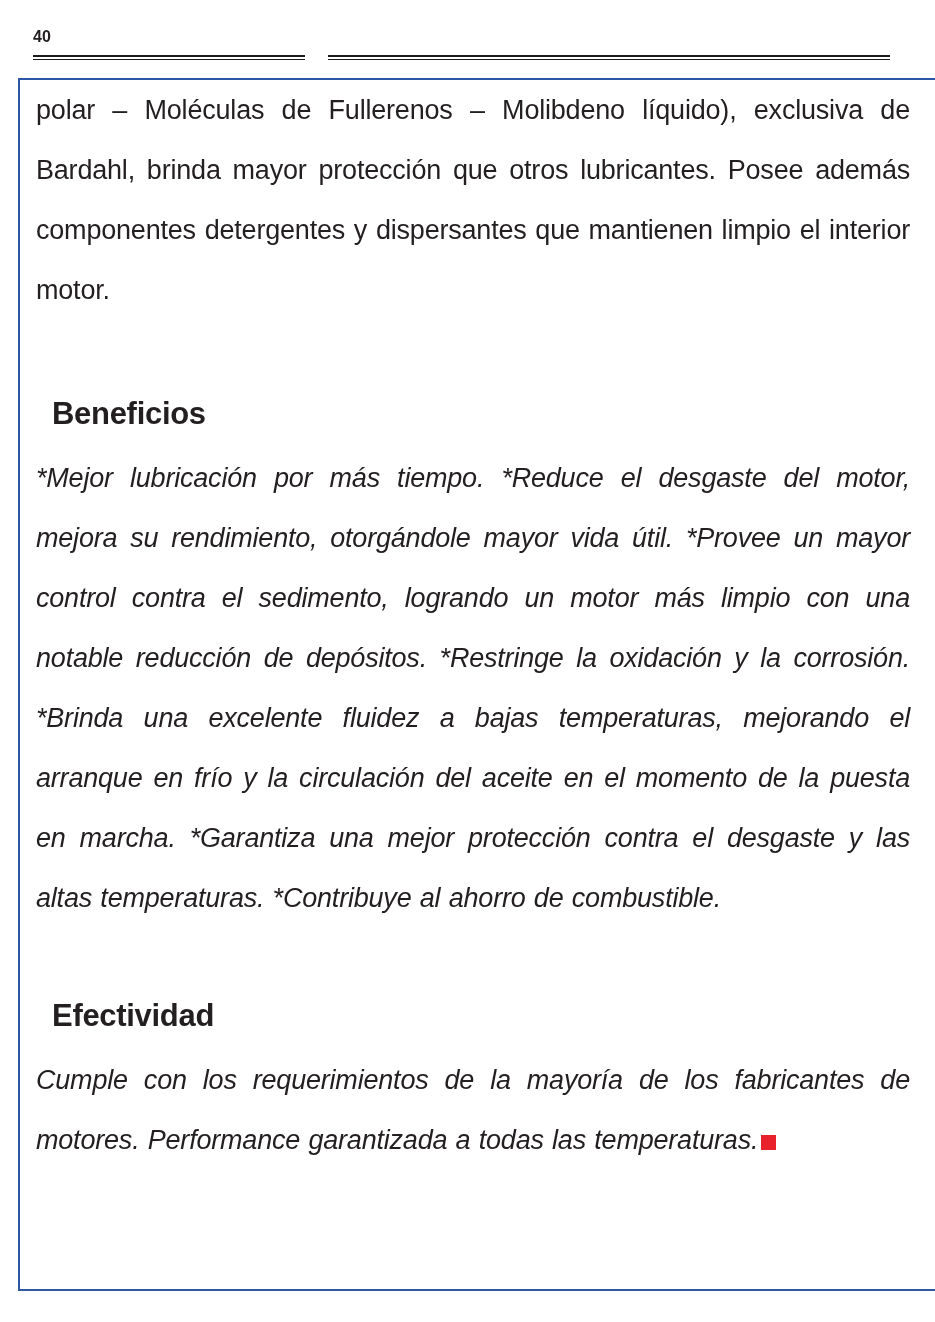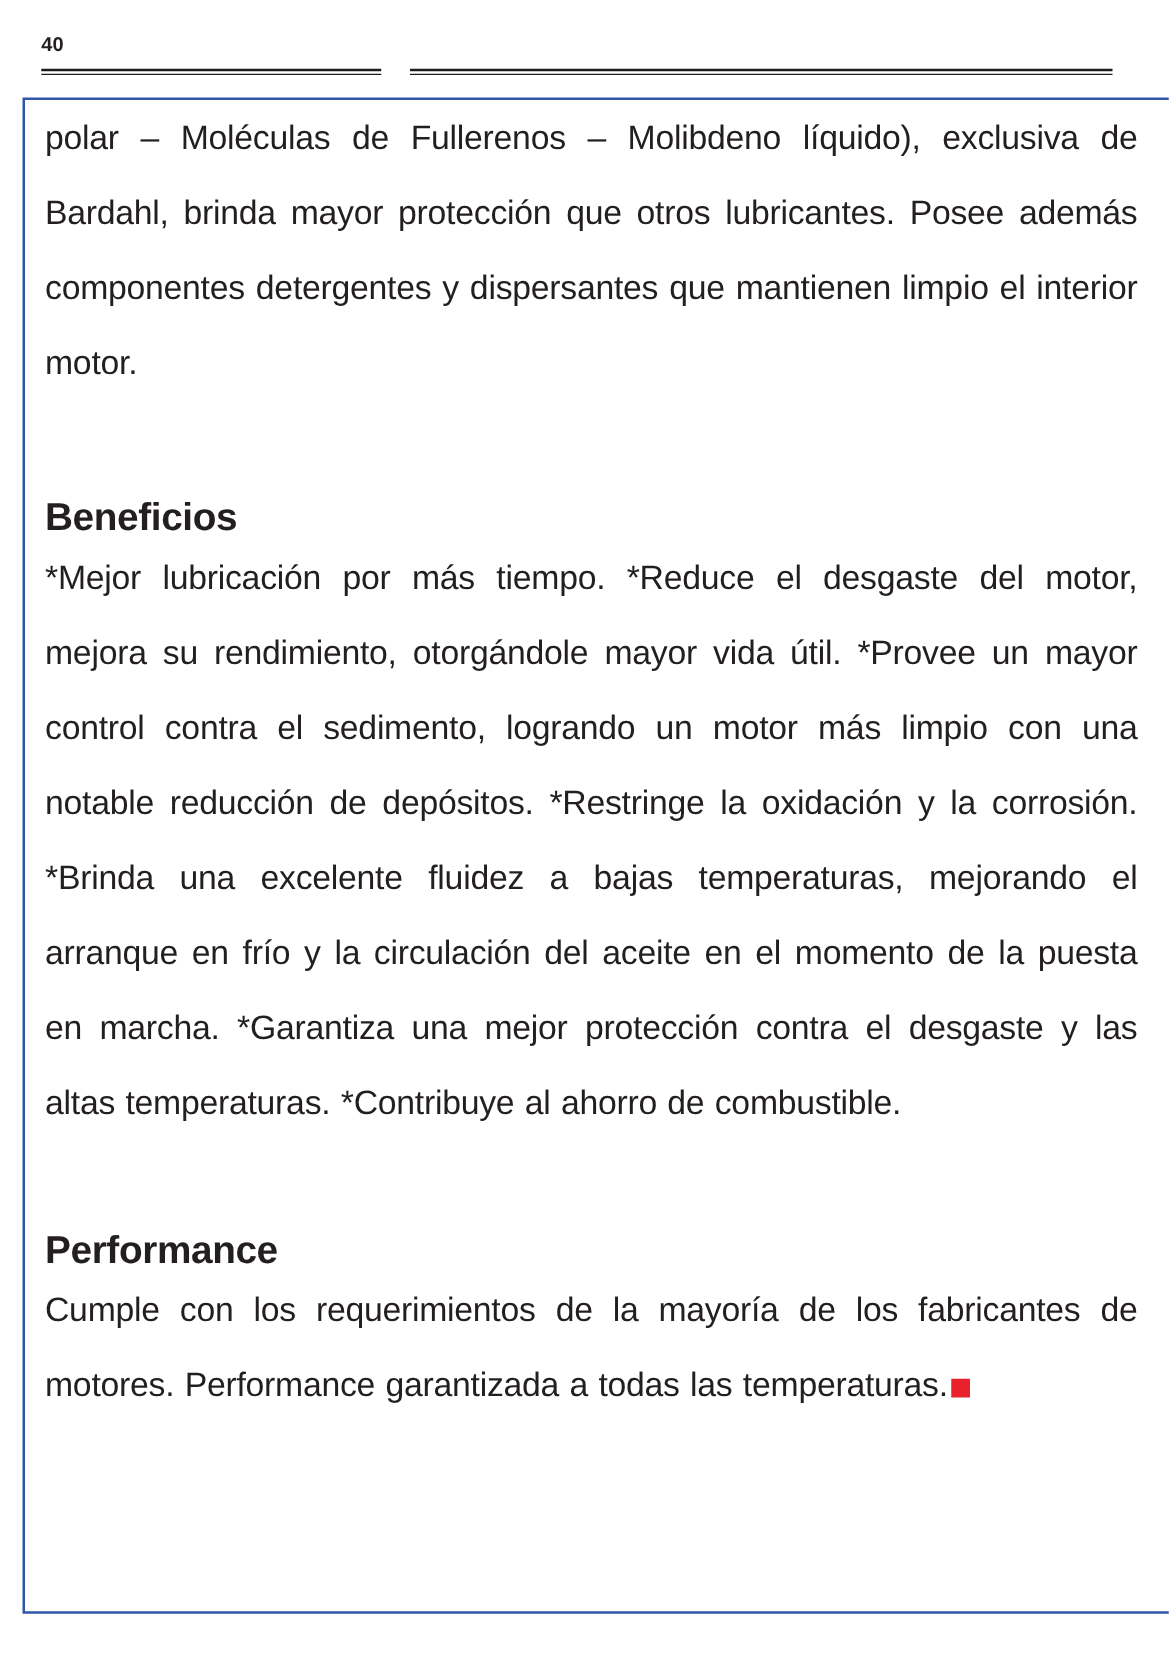--- a/index.html
+++ b/index.html
@@ -92,7 +92,7 @@
   }
   .para-intro   { margin-top: 40px; }
   .section-heading {
-    margin: 0;
+    margin: 16px;
     font-size: 31px;
     line-height: 36px;
     font-weight: bold;

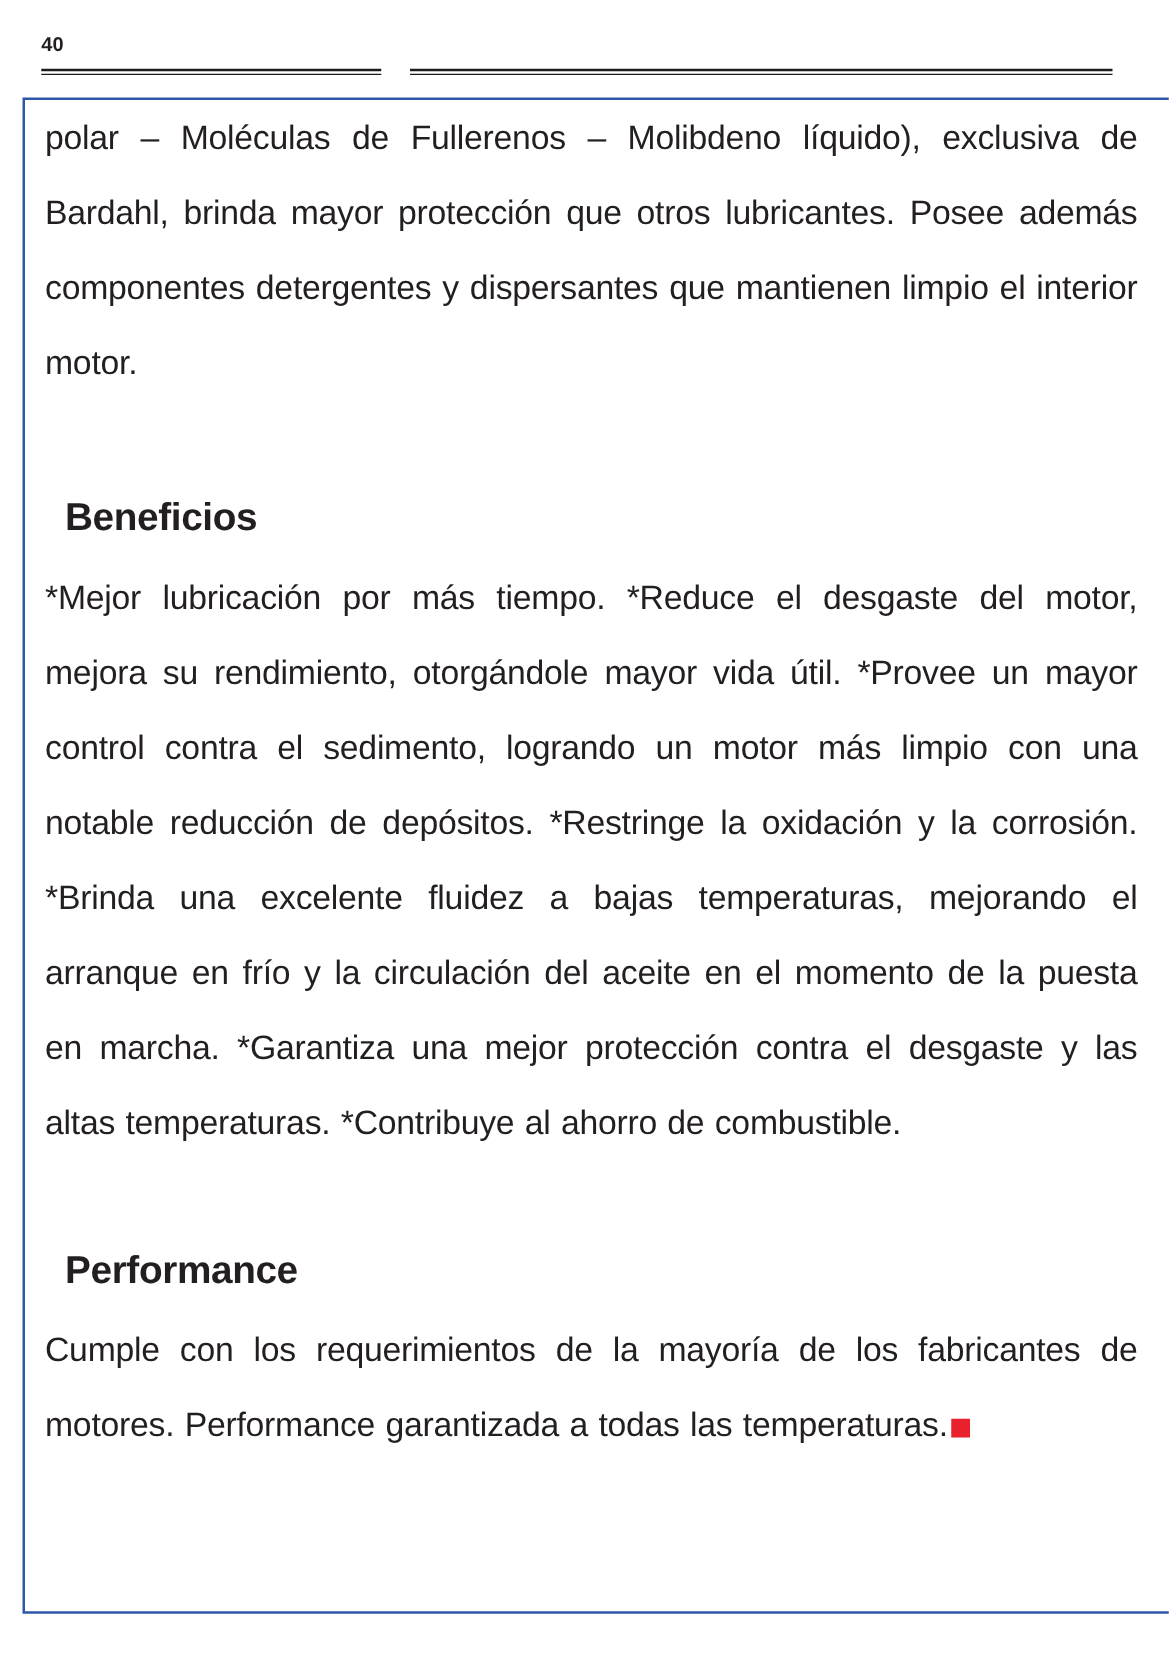--- a/index.html
+++ b/index.html
@@ -101,7 +101,7 @@
   }
   .heading-beneficios  { margin-top: 76px; }
   .heading-efectividad { margin-top: 70px; }
-  .para-section { margin-top: 14px; }
+  .para-section { margin-top: 14px; font-style: italic; }
 
   .end-mark {
     display: inline-block;

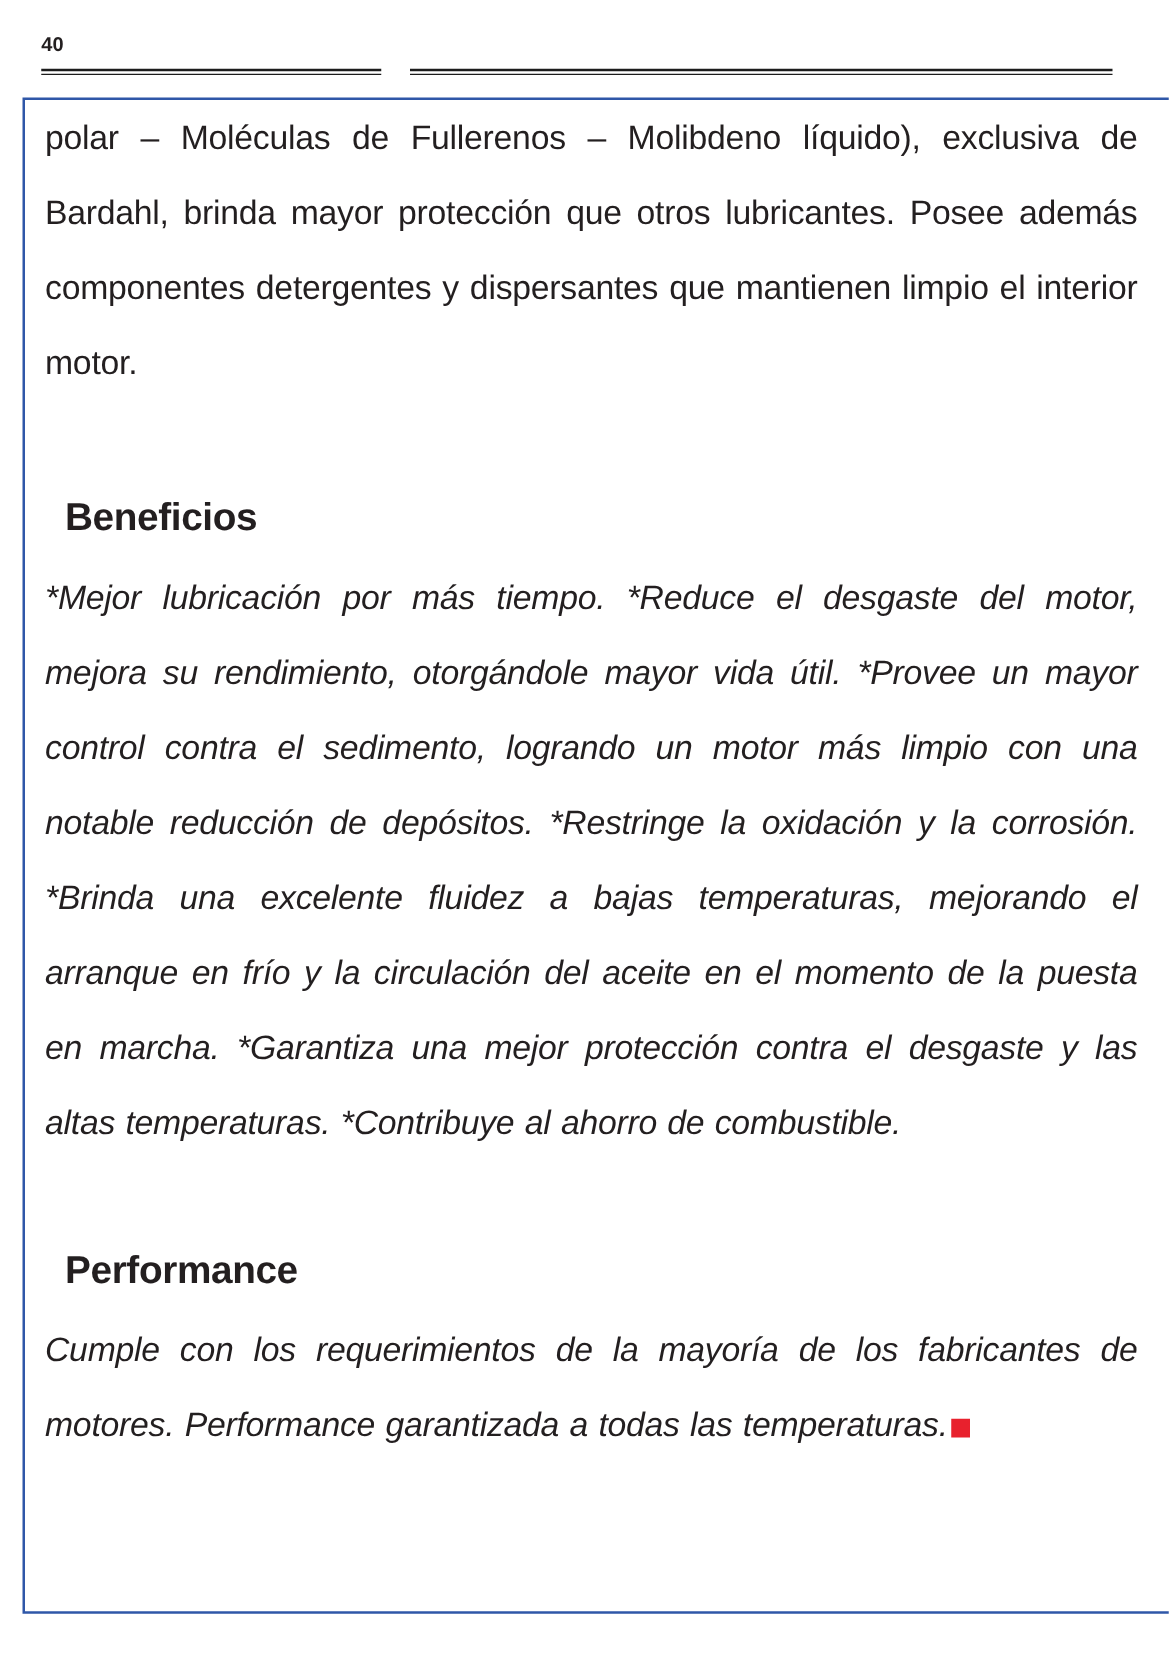--- a/index.html
+++ b/index.html
@@ -133,7 +133,7 @@
 
       <p class="para-section">*Mejor lubricación por más tiempo. *Reduce el desgaste del motor, mejora su rendimiento, otorgándole mayor vida útil. *Provee un mayor control contra el sedimento, logrando un motor más limpio con una notable reducción de depósitos. *Restringe la oxidación y la corrosión. *Brinda una excelente fluidez a bajas temperaturas, mejorando el arranque en frío y la circulación del aceite en el momento de la puesta en marcha. *Garantiza una mejor protección contra el desgaste y las altas temperaturas. *Contribuye al ahorro de combustible.</p>
 
-      <h2 class="section-heading heading-efectividad">Performance</h2>
+      <h2 class="section-heading heading-efectividad">Efectividad</h2>
 
       <p class="para-section"><span>Cumple con los requerimientos de la mayoría de los fabricantes de motores. Performance garantizada a todas las temperaturas.</span><span class="end-mark" style="background: rgb(232, 33, 45);"></span></p>
 

